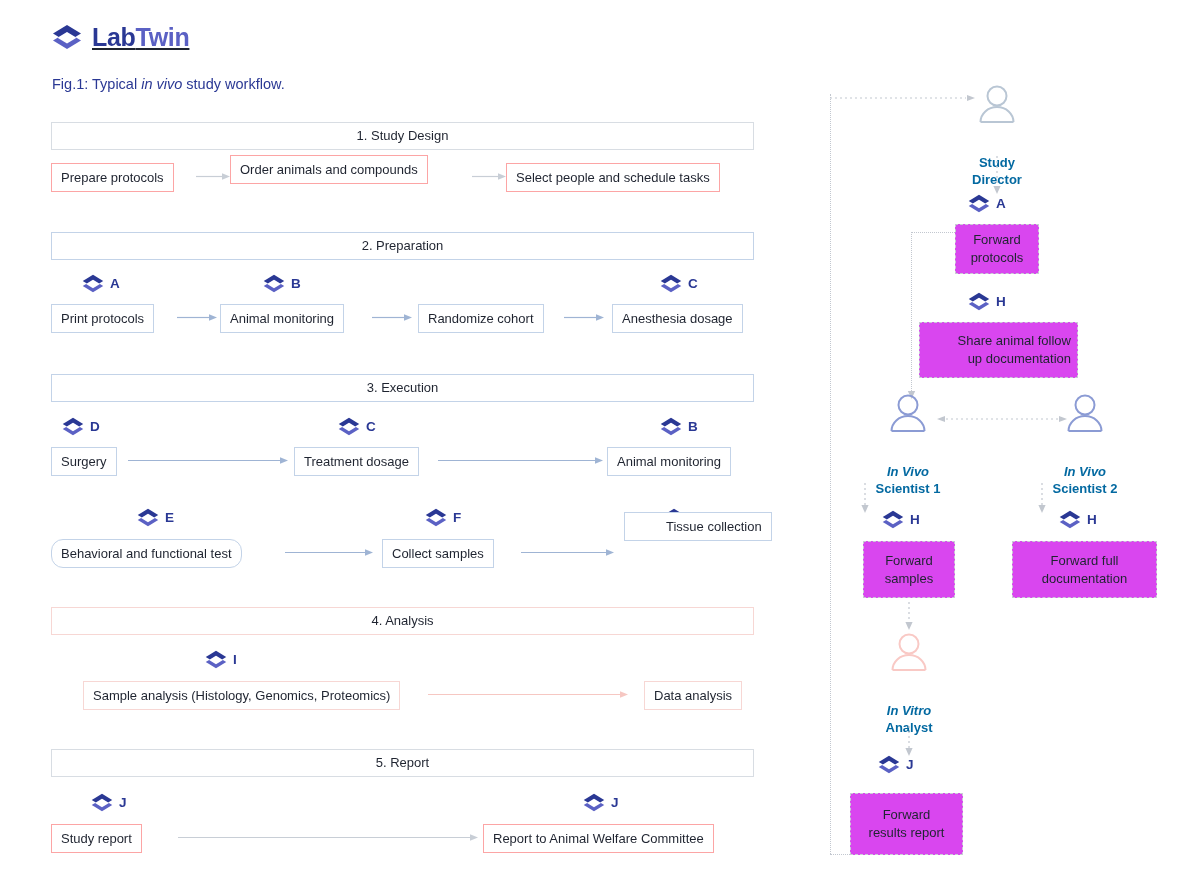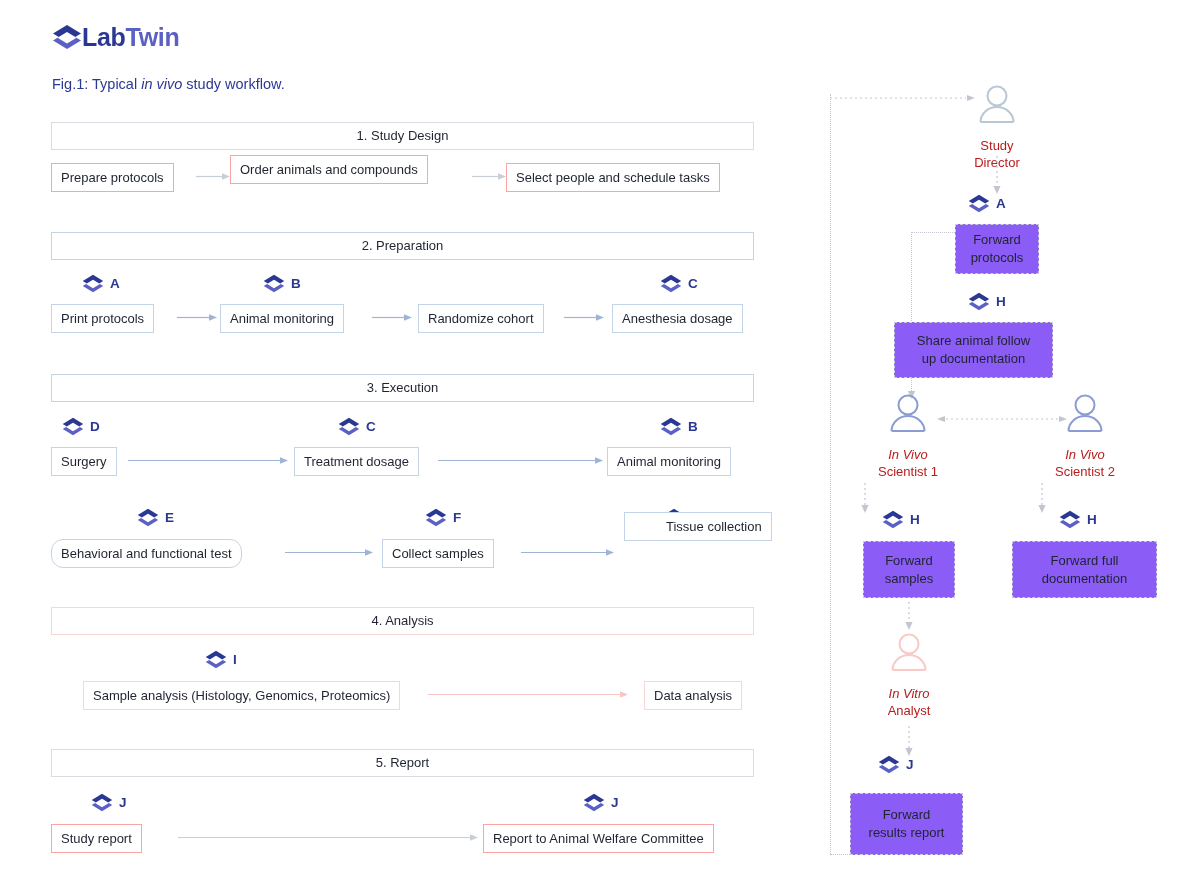--- a/index.html
+++ b/index.html
@@ -15,7 +15,7 @@
   .abs{position:absolute;}
 
   
-  #logo{left:52px;top:24px;display:flex;align-items:center;}
+  #logo{left:52px;top:24px;display:flex;align-items:center;gap:10px;text-decoration:underline;}
   #logo .wordmark{font-size:25px;font-weight:bold;letter-spacing:-0.3px;line-height:1;}
   #logo .wm-a{color:#2a3894;}
   #logo .wm-b{color:#5b61c4;}

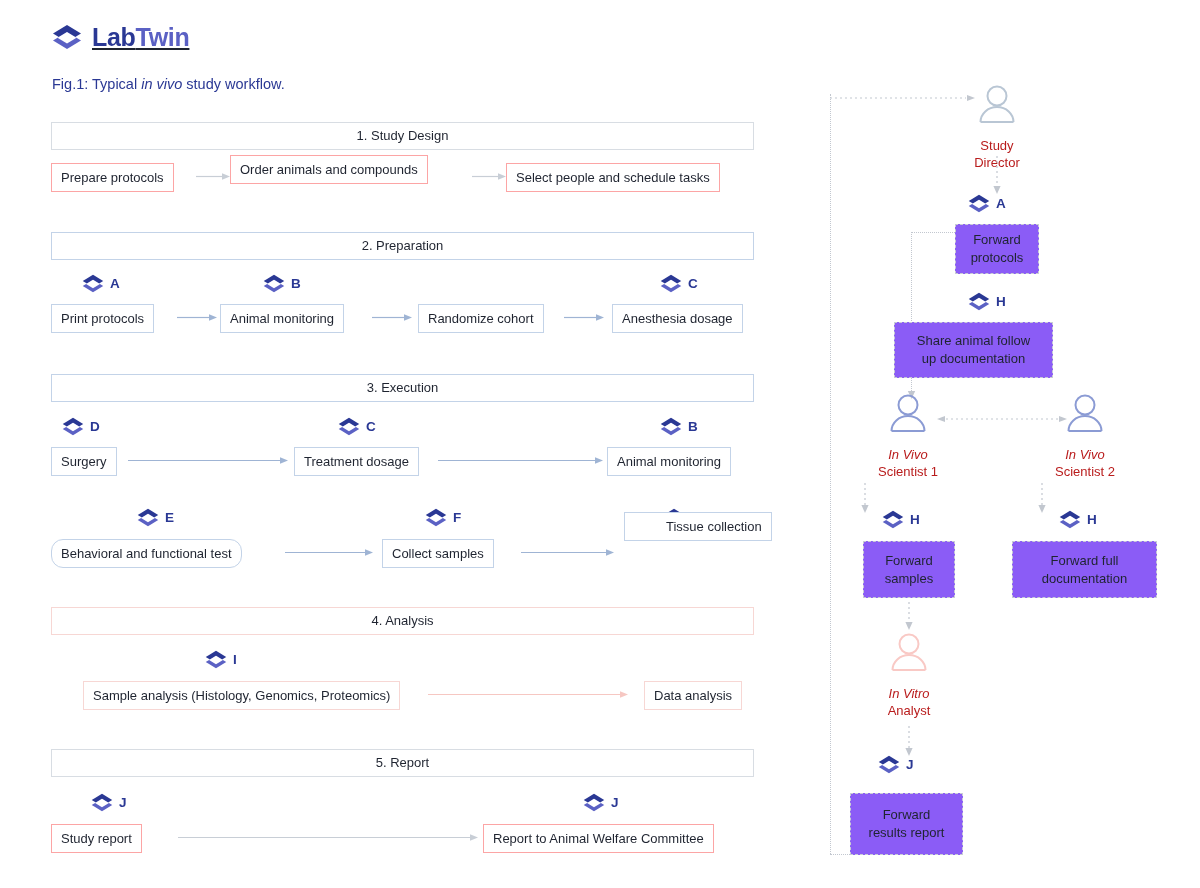--- a/index.html
+++ b/index.html
@@ -61,7 +61,7 @@
   
   .person{display:flex;flex-direction:column;align-items:center;width:130px;}
   .person .plabel{
-    margin-top:5px;text-align:center;font-size:13px;line-height:17px;color:#b91c1c;
+    margin-top:22px;text-align:center;font-size:13px;line-height:17px;color:#0369a1;font-weight:bold;
   }
   .person .plabel .ital{font-style:italic;}
 

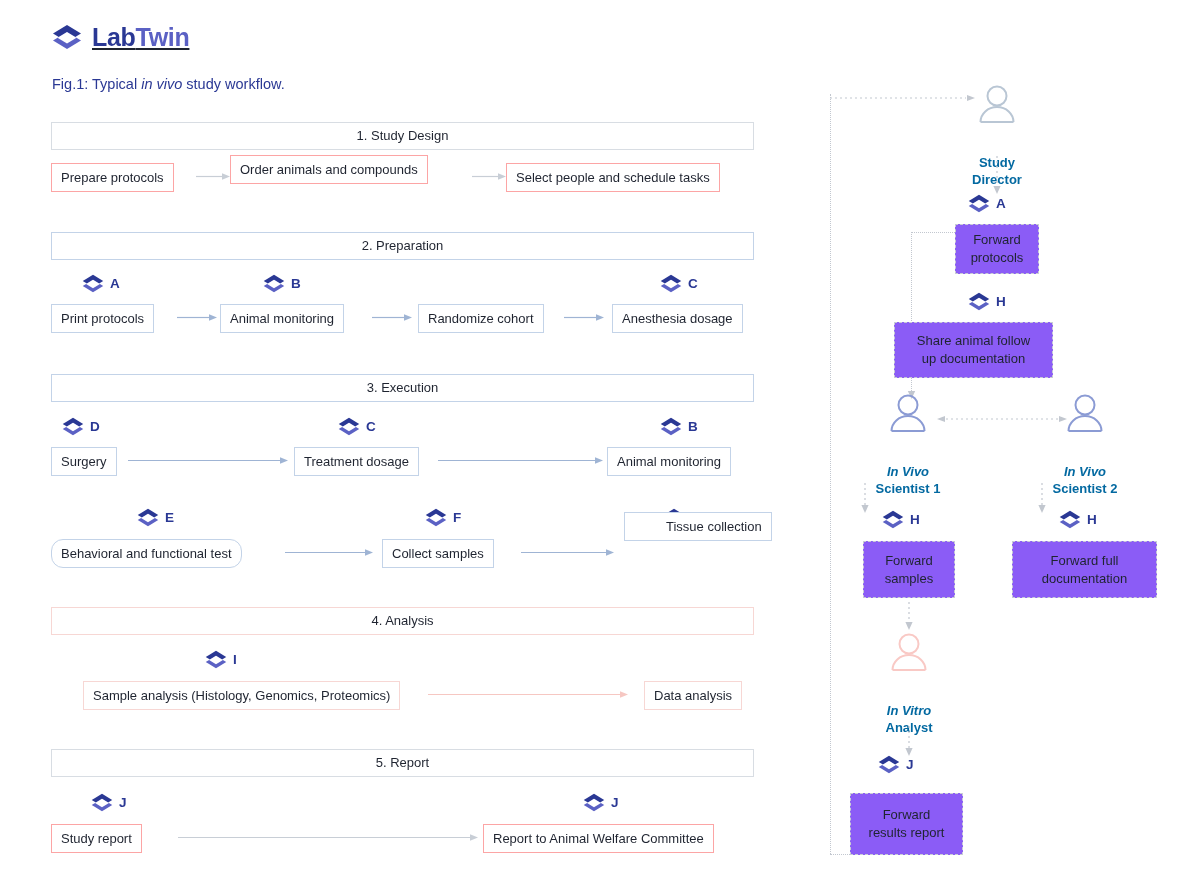--- a/index.html
+++ b/index.html
@@ -68,7 +68,7 @@
   .dbox{
     box-sizing:border-box;
     border:1px dashed #c9cdd4;
-    background:#8b5cf6;
+    background:#d946ef;
     text-align:center;
     font-size:13px;line-height:18px;color:#1f2430;
     display:flex;align-items:center;justify-content:center;

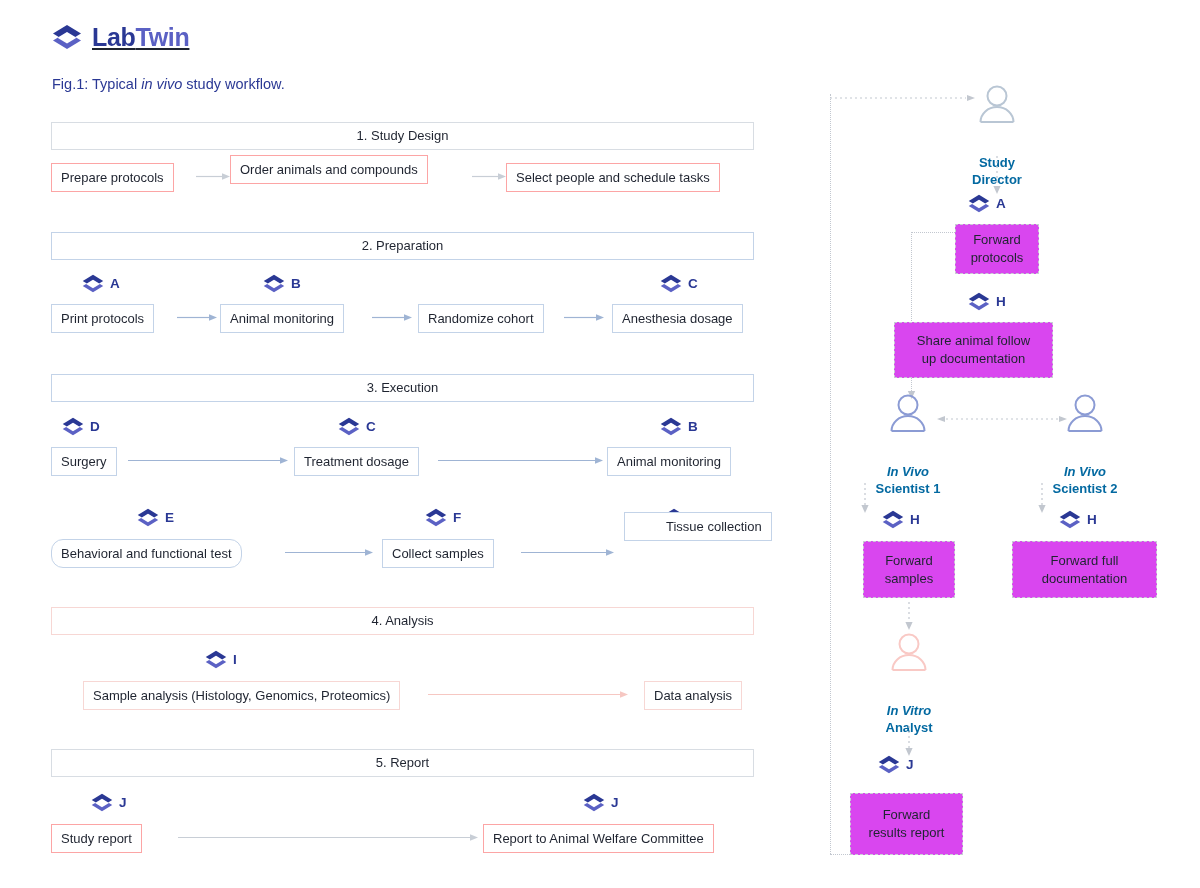--- a/index.html
+++ b/index.html
@@ -388,7 +388,7 @@
   </span>
   <span class="ltr">H</span>
 </div>
-<div class="abs dbox" style="left:894px;top:322px;width:159px;height:56px;flex-direction:column;">
+<div class="abs dbox" style="left:919px;top:322px;width:159px;height:56px;flex-direction:column;align-items:flex-end;">
   <span>Share animal follow</span>
   <span>up documentation</span>
 </div>

